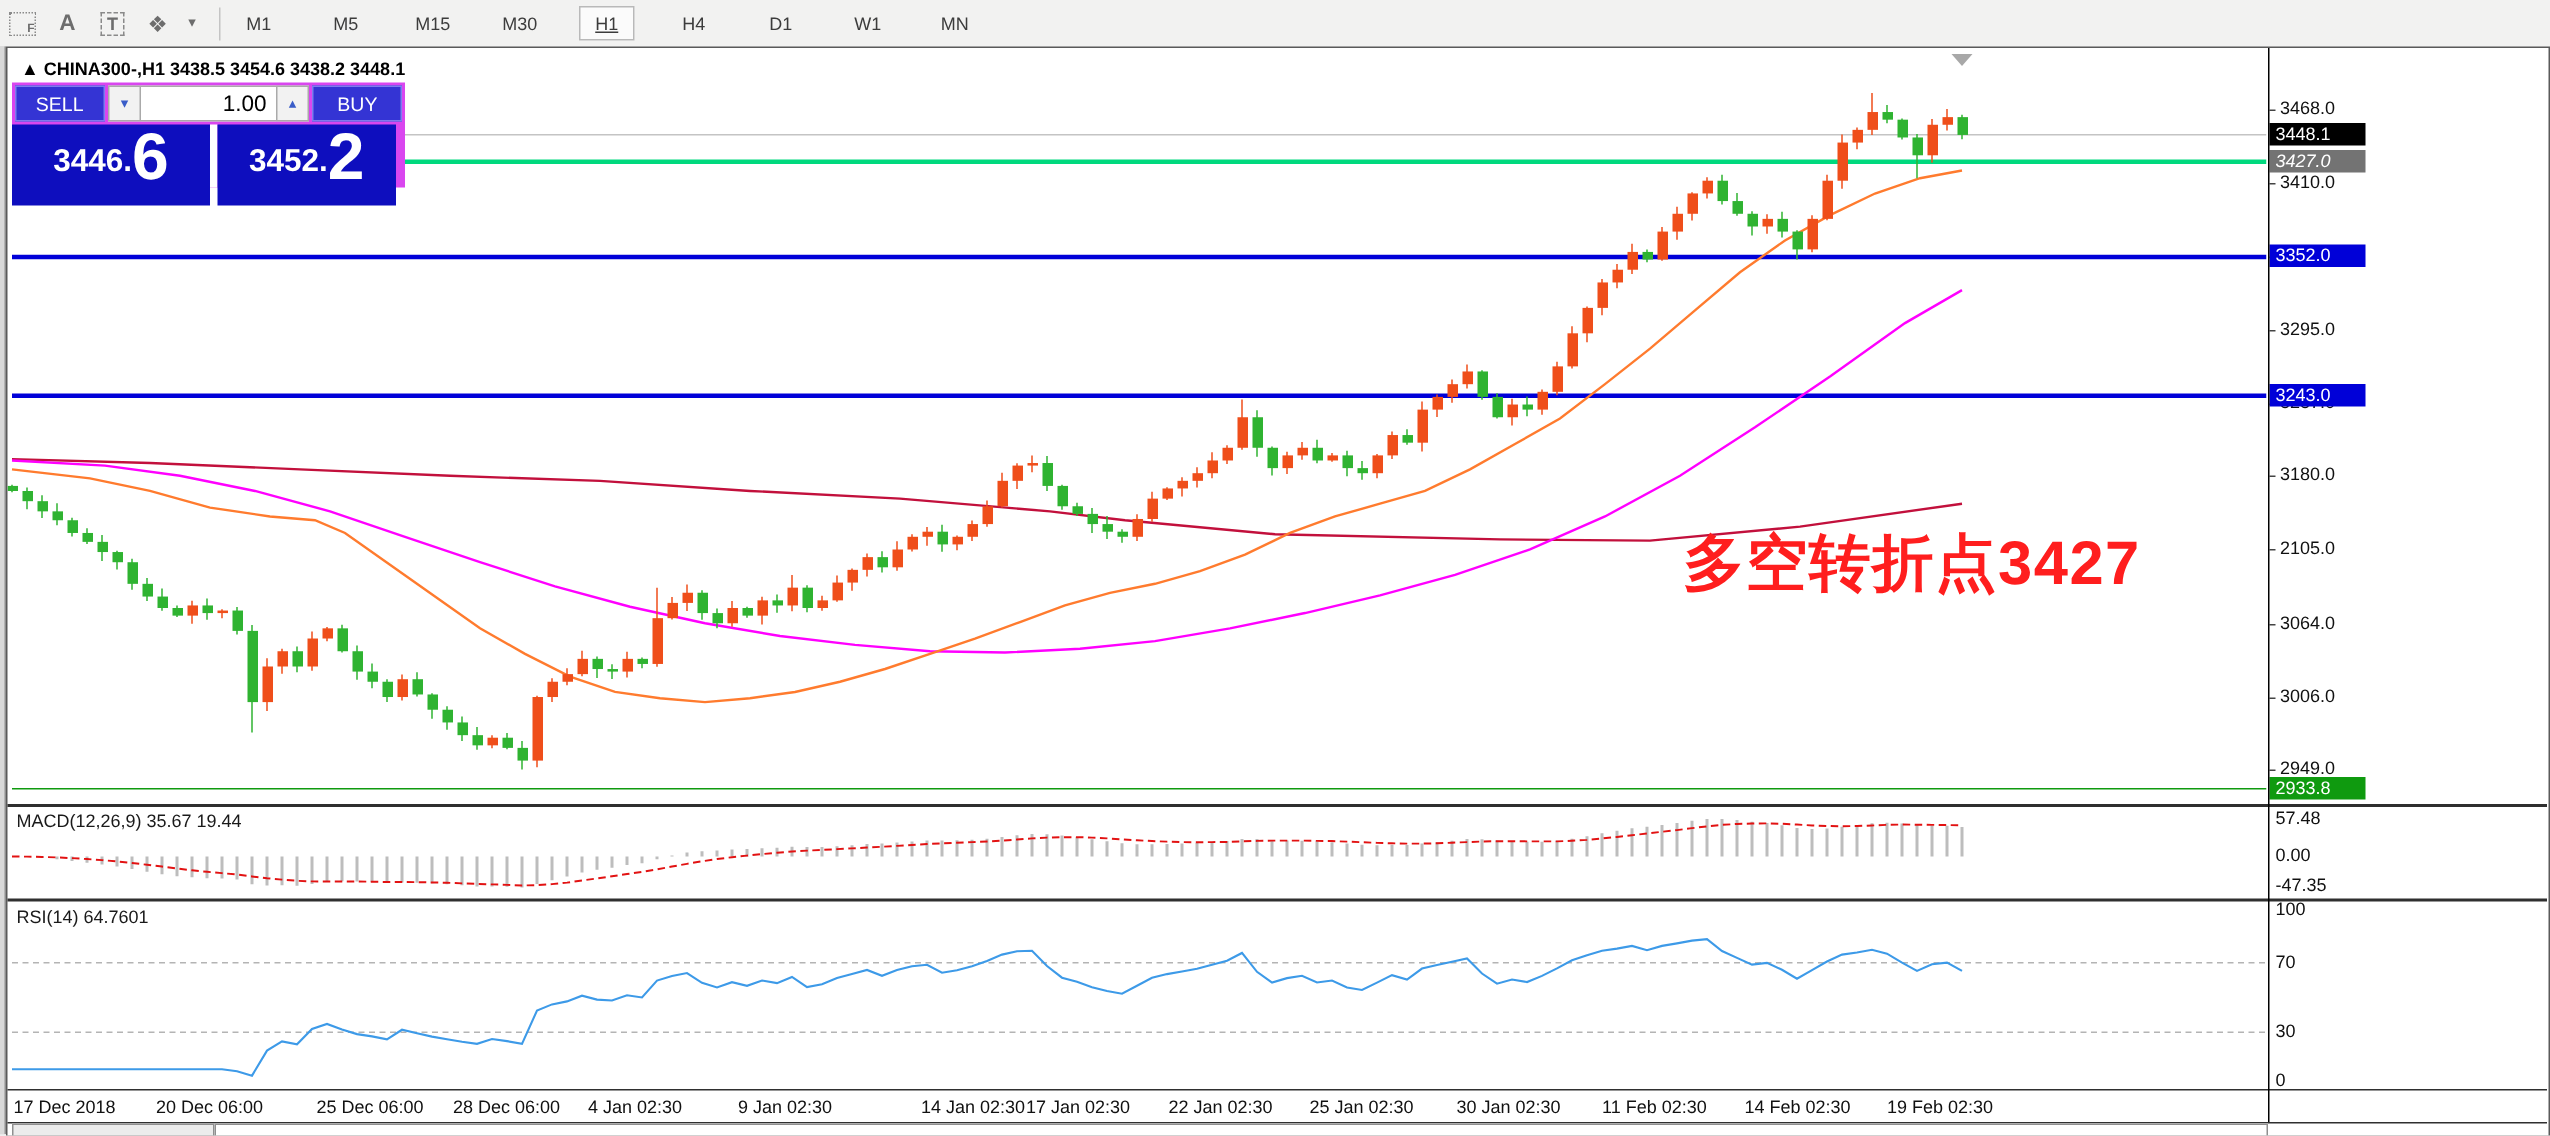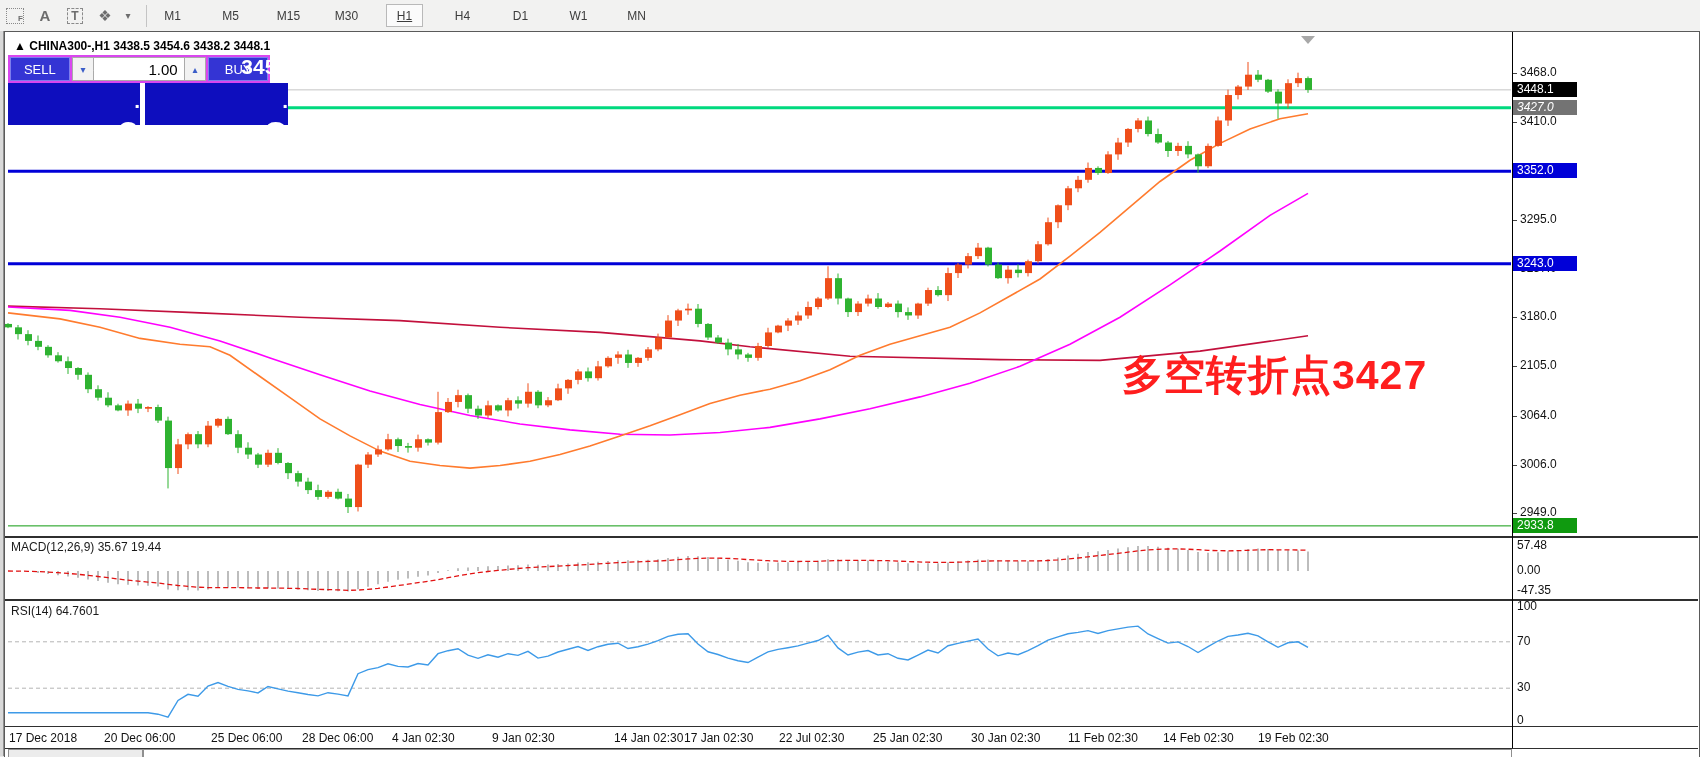--- a/index.html
+++ b/index.html
@@ -47,7 +47,7 @@
   #vol-field{width:84px;height:22px;background:#fff;border-top:1px solid #aaa;border-bottom:1px solid #aaa;
     color:#000;font-size:15px;display:flex;align-items:center;justify-content:flex-end;padding-right:6px;}
   .bigquote{position:absolute;top:28px;height:42px;background:#0e0ebe;color:#fff;display:flex;
-    align-items:flex-end;justify-content:center;padding-bottom:0;flex-direction:column;}
+    align-items:flex-end;justify-content:center;padding-bottom:12px;}
   #bidbox{left:0;width:132px;}
   #askbox{left:137px;width:143px;}
   .q-int{font-size:21px;font-weight:bold;line-height:34px;}

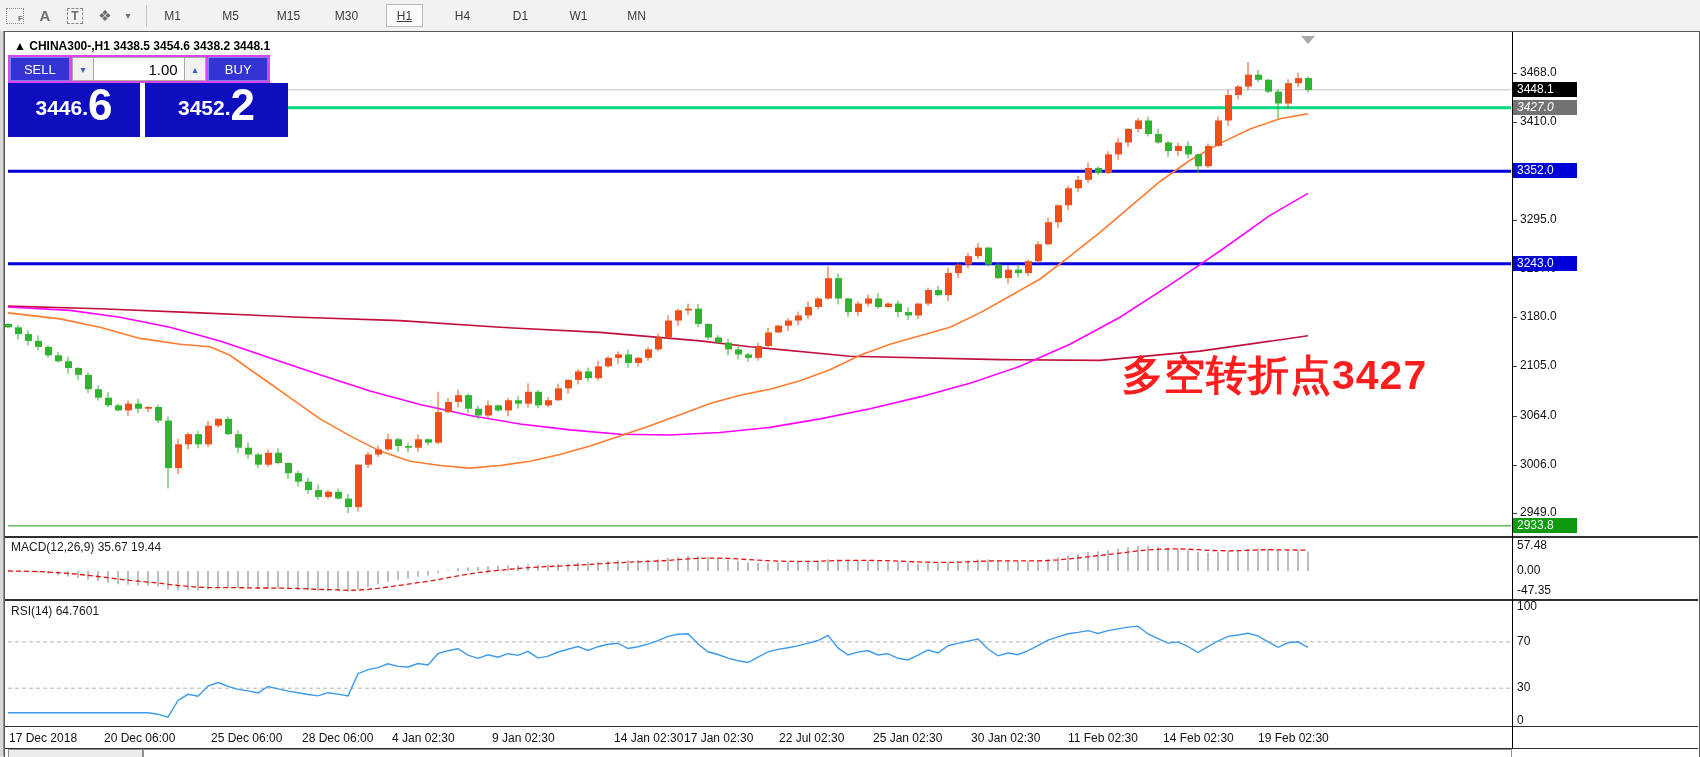--- a/index.html
+++ b/index.html
@@ -49,7 +49,7 @@
   .bigquote{position:absolute;top:28px;height:42px;background:#0e0ebe;color:#fff;display:flex;
     align-items:flex-end;justify-content:center;padding-bottom:12px;}
   #bidbox{left:0;width:132px;}
-  #askbox{left:137px;width:143px;}
+  #askbox{left:137px;width:119px;}
   .q-int{font-size:21px;font-weight:bold;line-height:34px;}
   .q-dot{font-size:21px;font-weight:bold;line-height:34px;}
   .q-big{font-size:44px;font-weight:bold;line-height:40px;}

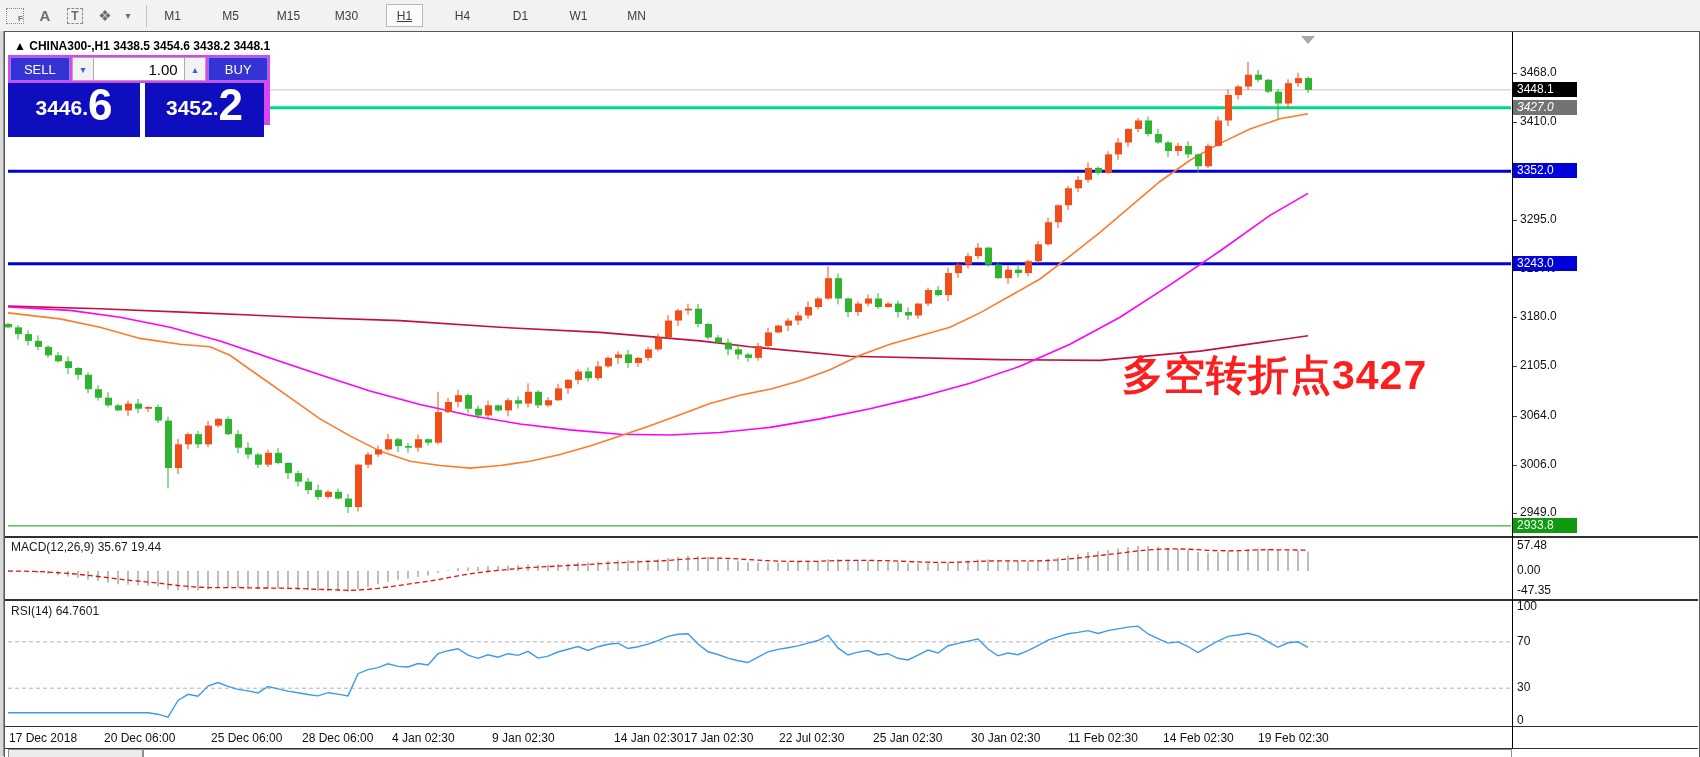--- a/index.html
+++ b/index.html
@@ -569,7 +569,7 @@
       <div class="tlabel" style="left: 492px;">9 Jan 02:30</div>
       <div class="tlabel" style="left: 589px; margin-left: 25px;">14 Jan 02:30</div>
       <div class="tlabel" style="left: 684px;">17 Jan 02:30</div>
-      <div class="tlabel" style="left: 779px;">22 Jul 02:30</div>
+      <div class="tlabel" style="left: 779px;">22 Jan 02:30</div>
       <div class="tlabel" style="left: 873px;">25 Jan 02:30</div>
       <div class="tlabel" style="left: 971px;">30 Jan 02:30</div>
       <div class="tlabel" style="left: 1068px;">11 Feb 02:30</div>

